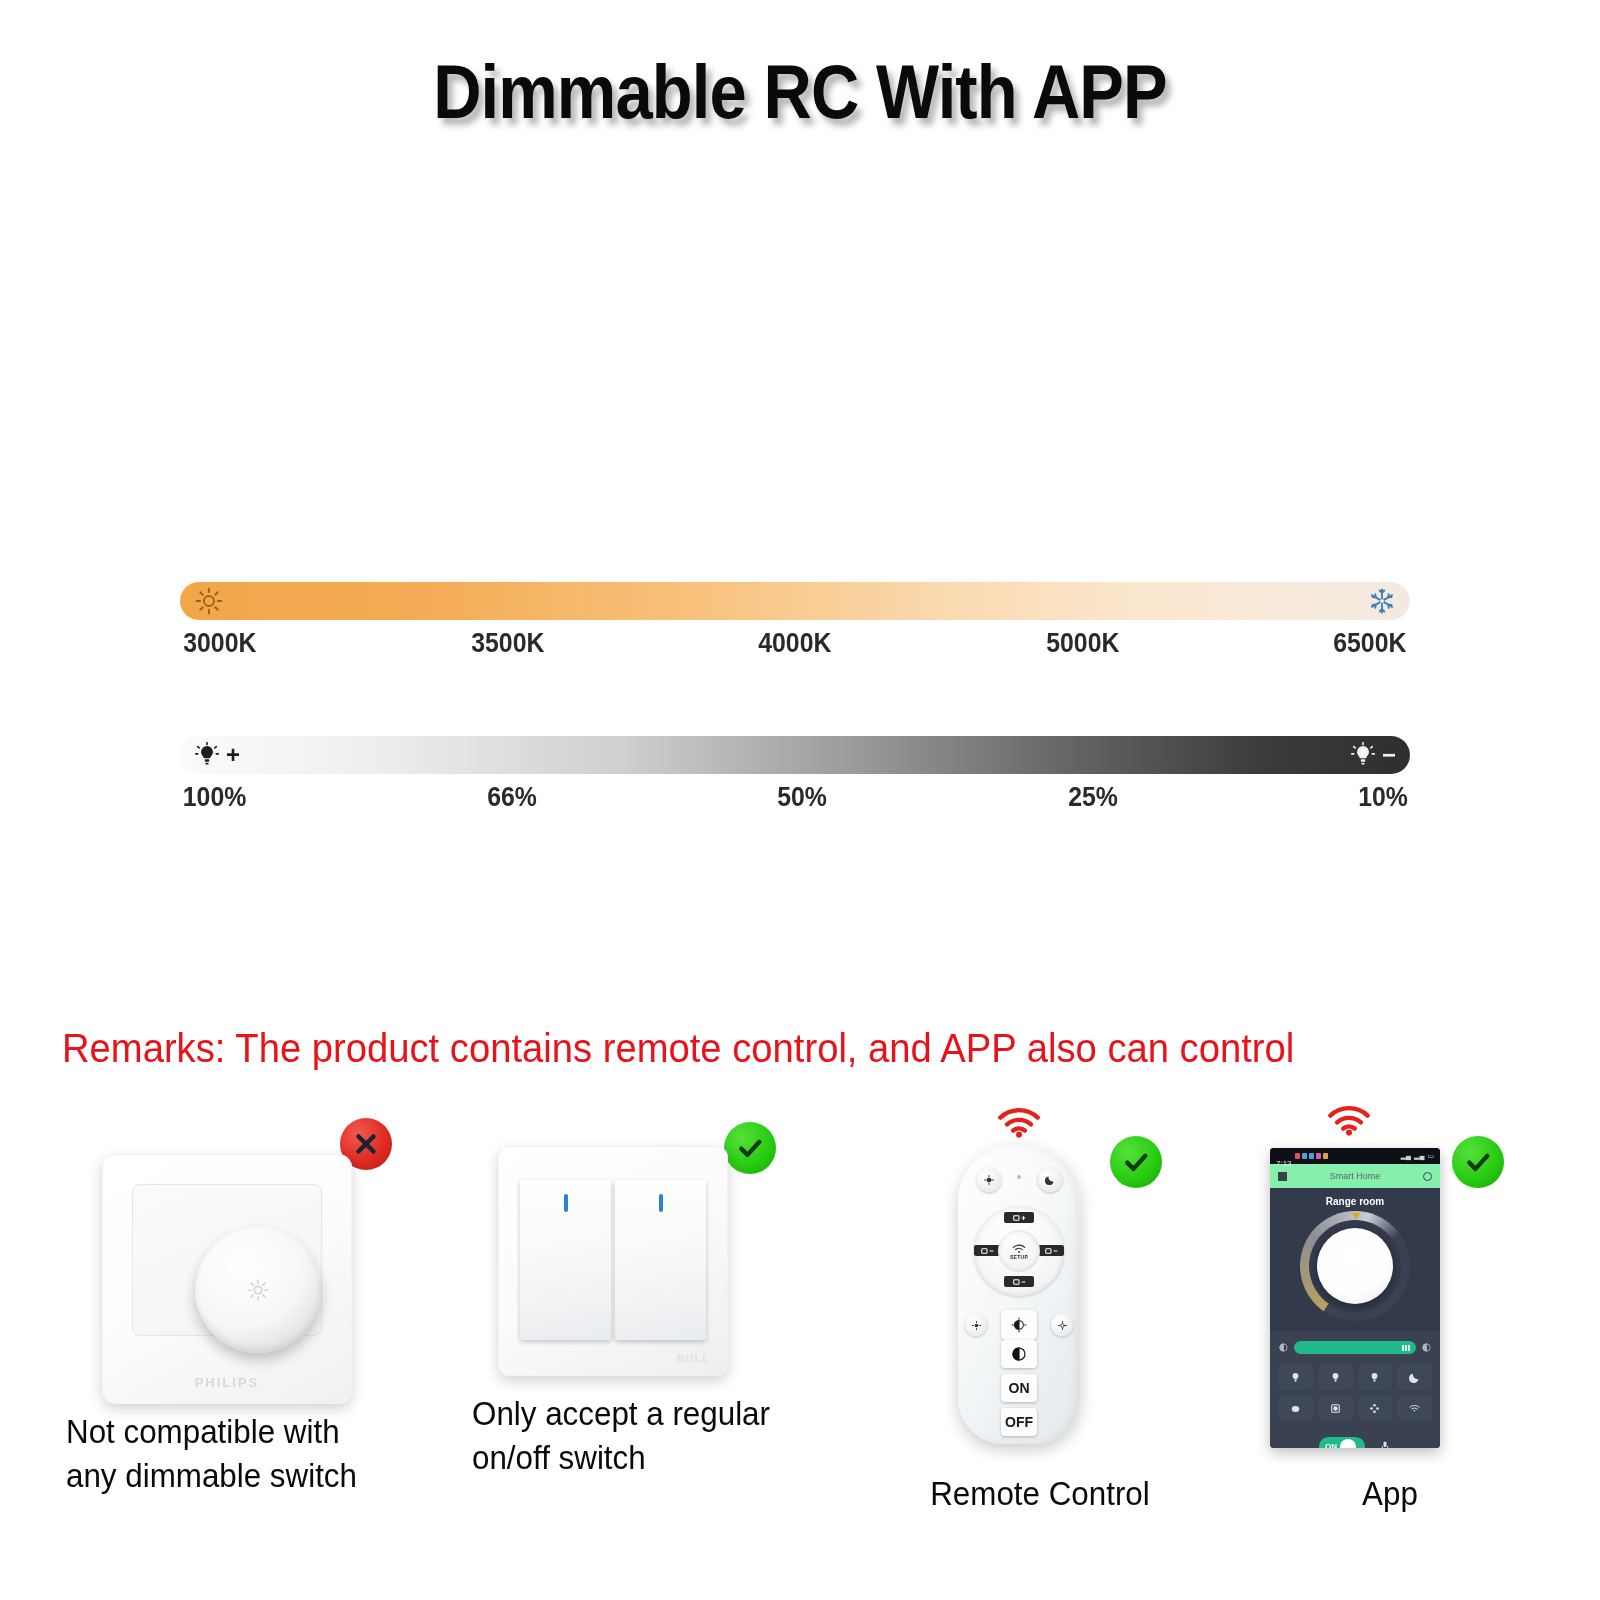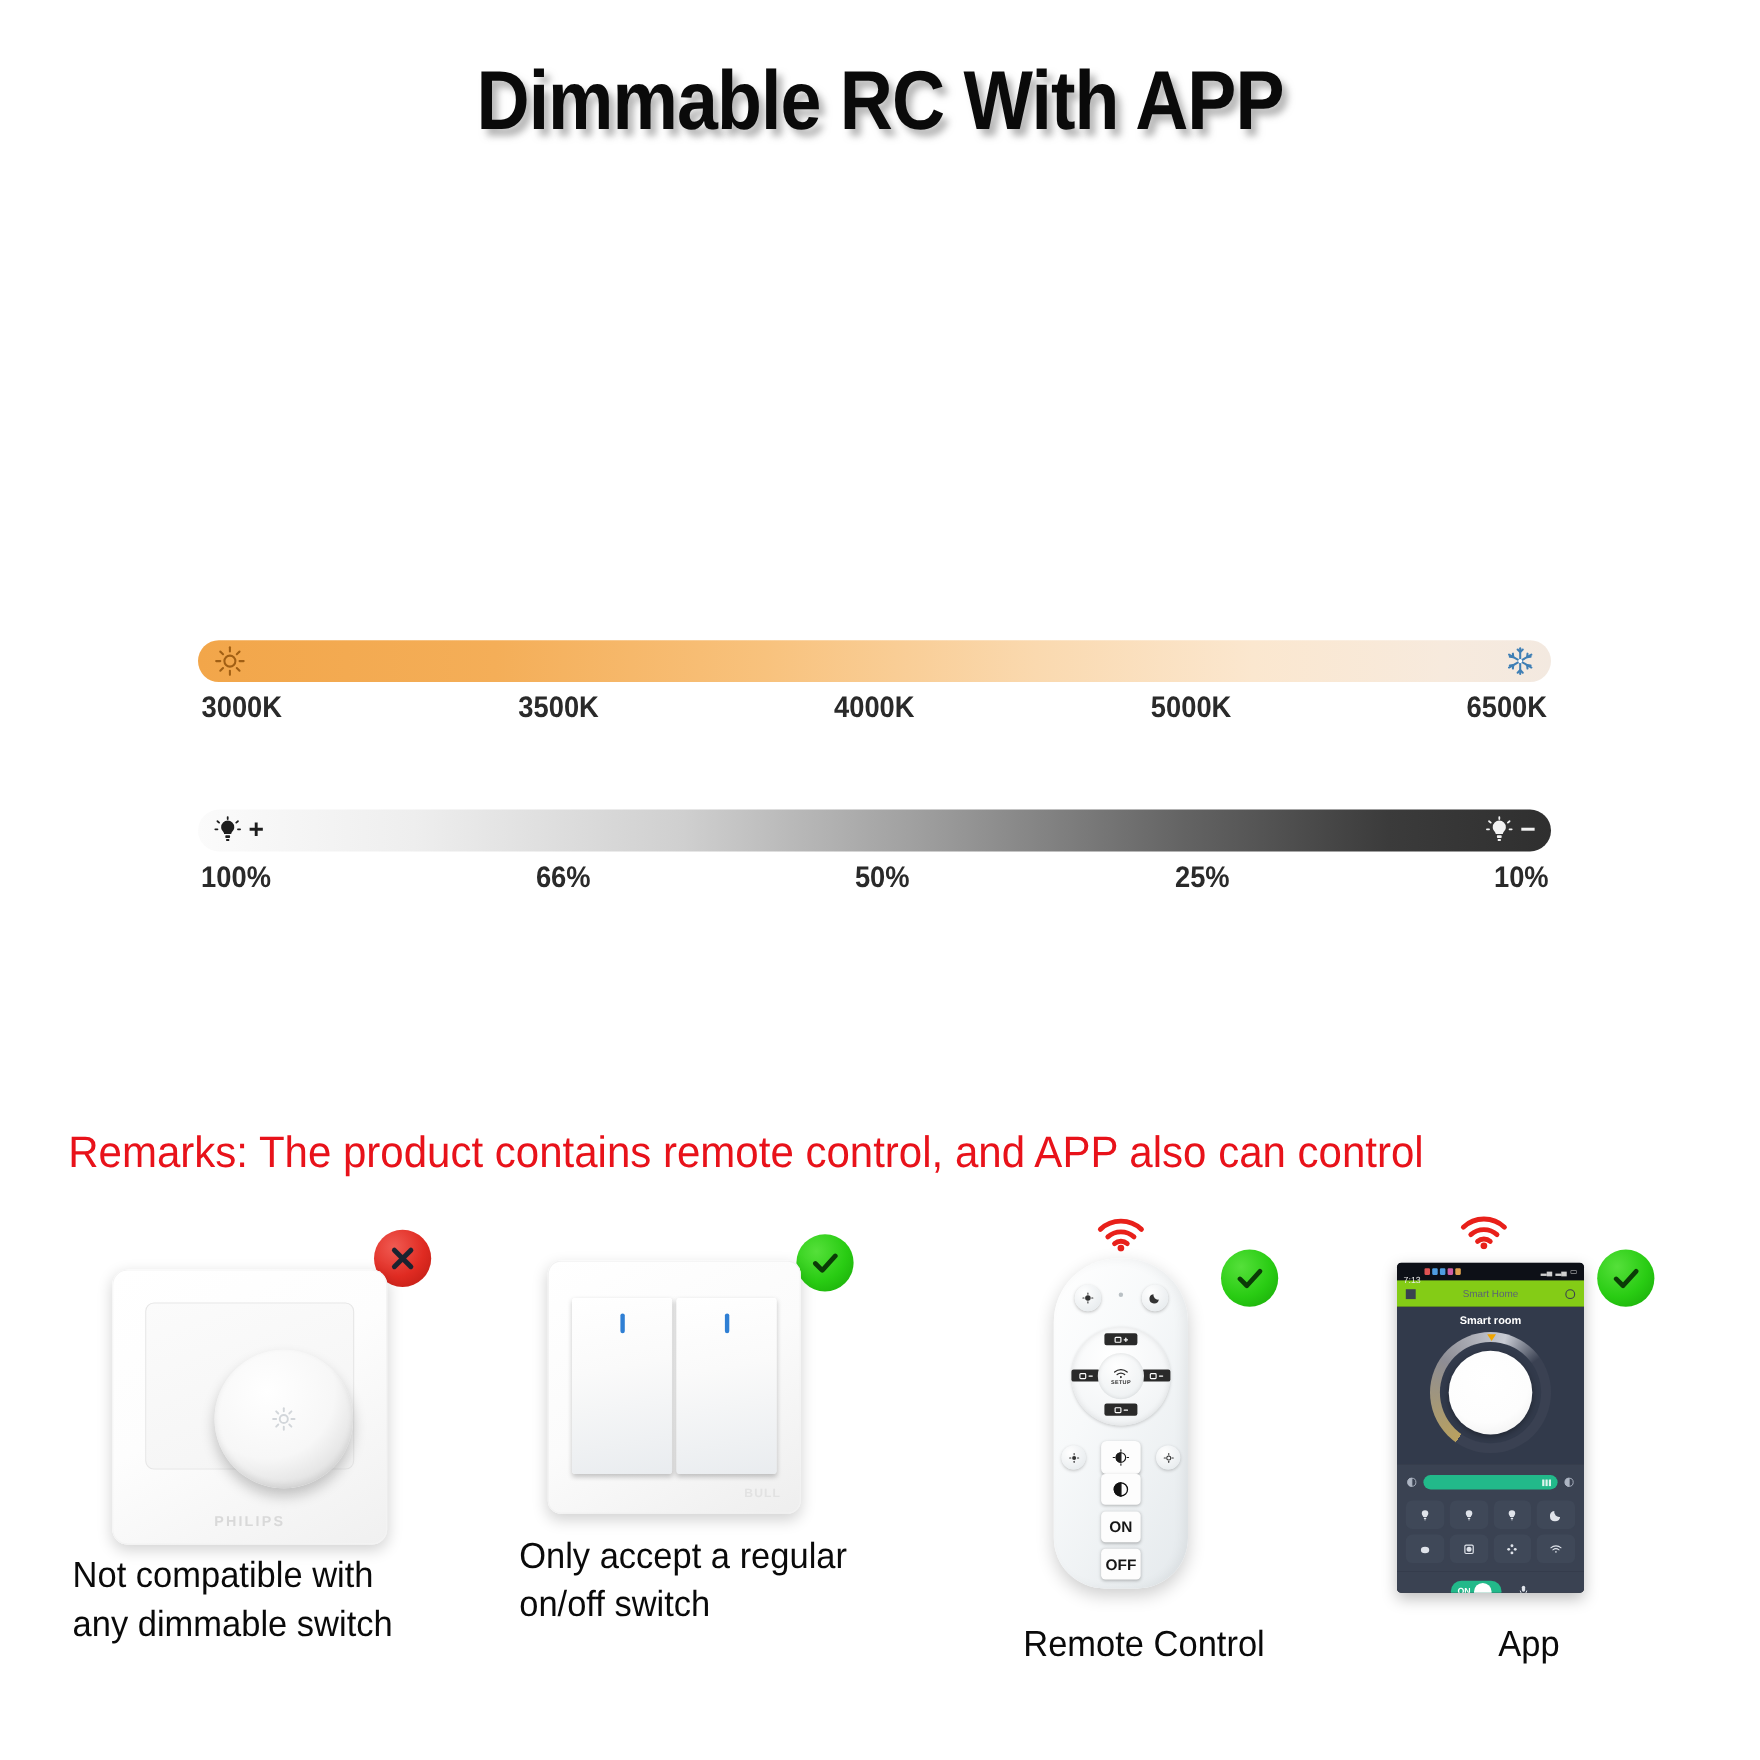--- a/index.html
+++ b/index.html
@@ -226,7 +226,7 @@
   .ph-sdots { display:flex; gap:2px; align-items:center; }
   .ph-sdots i { width:5px;height:6px;display:block;border-radius:1px; }
   .ph-sright { display:flex; gap:3px; align-items:center; font-size:7px; color:#cfcfcf; }
-  .ph-appbar { height:24px; background:#84cc16; display:flex; align-items:center;
+  .ph-appbar { height:24px; background:#86efac; display:flex; align-items:center;
     justify-content:space-between; padding:0 8px; }
   .ph-appbar .t { font-size:9px; color:#5b6474; }
   .ph-hero { background:#323a4b; padding:8px 0 10px; }

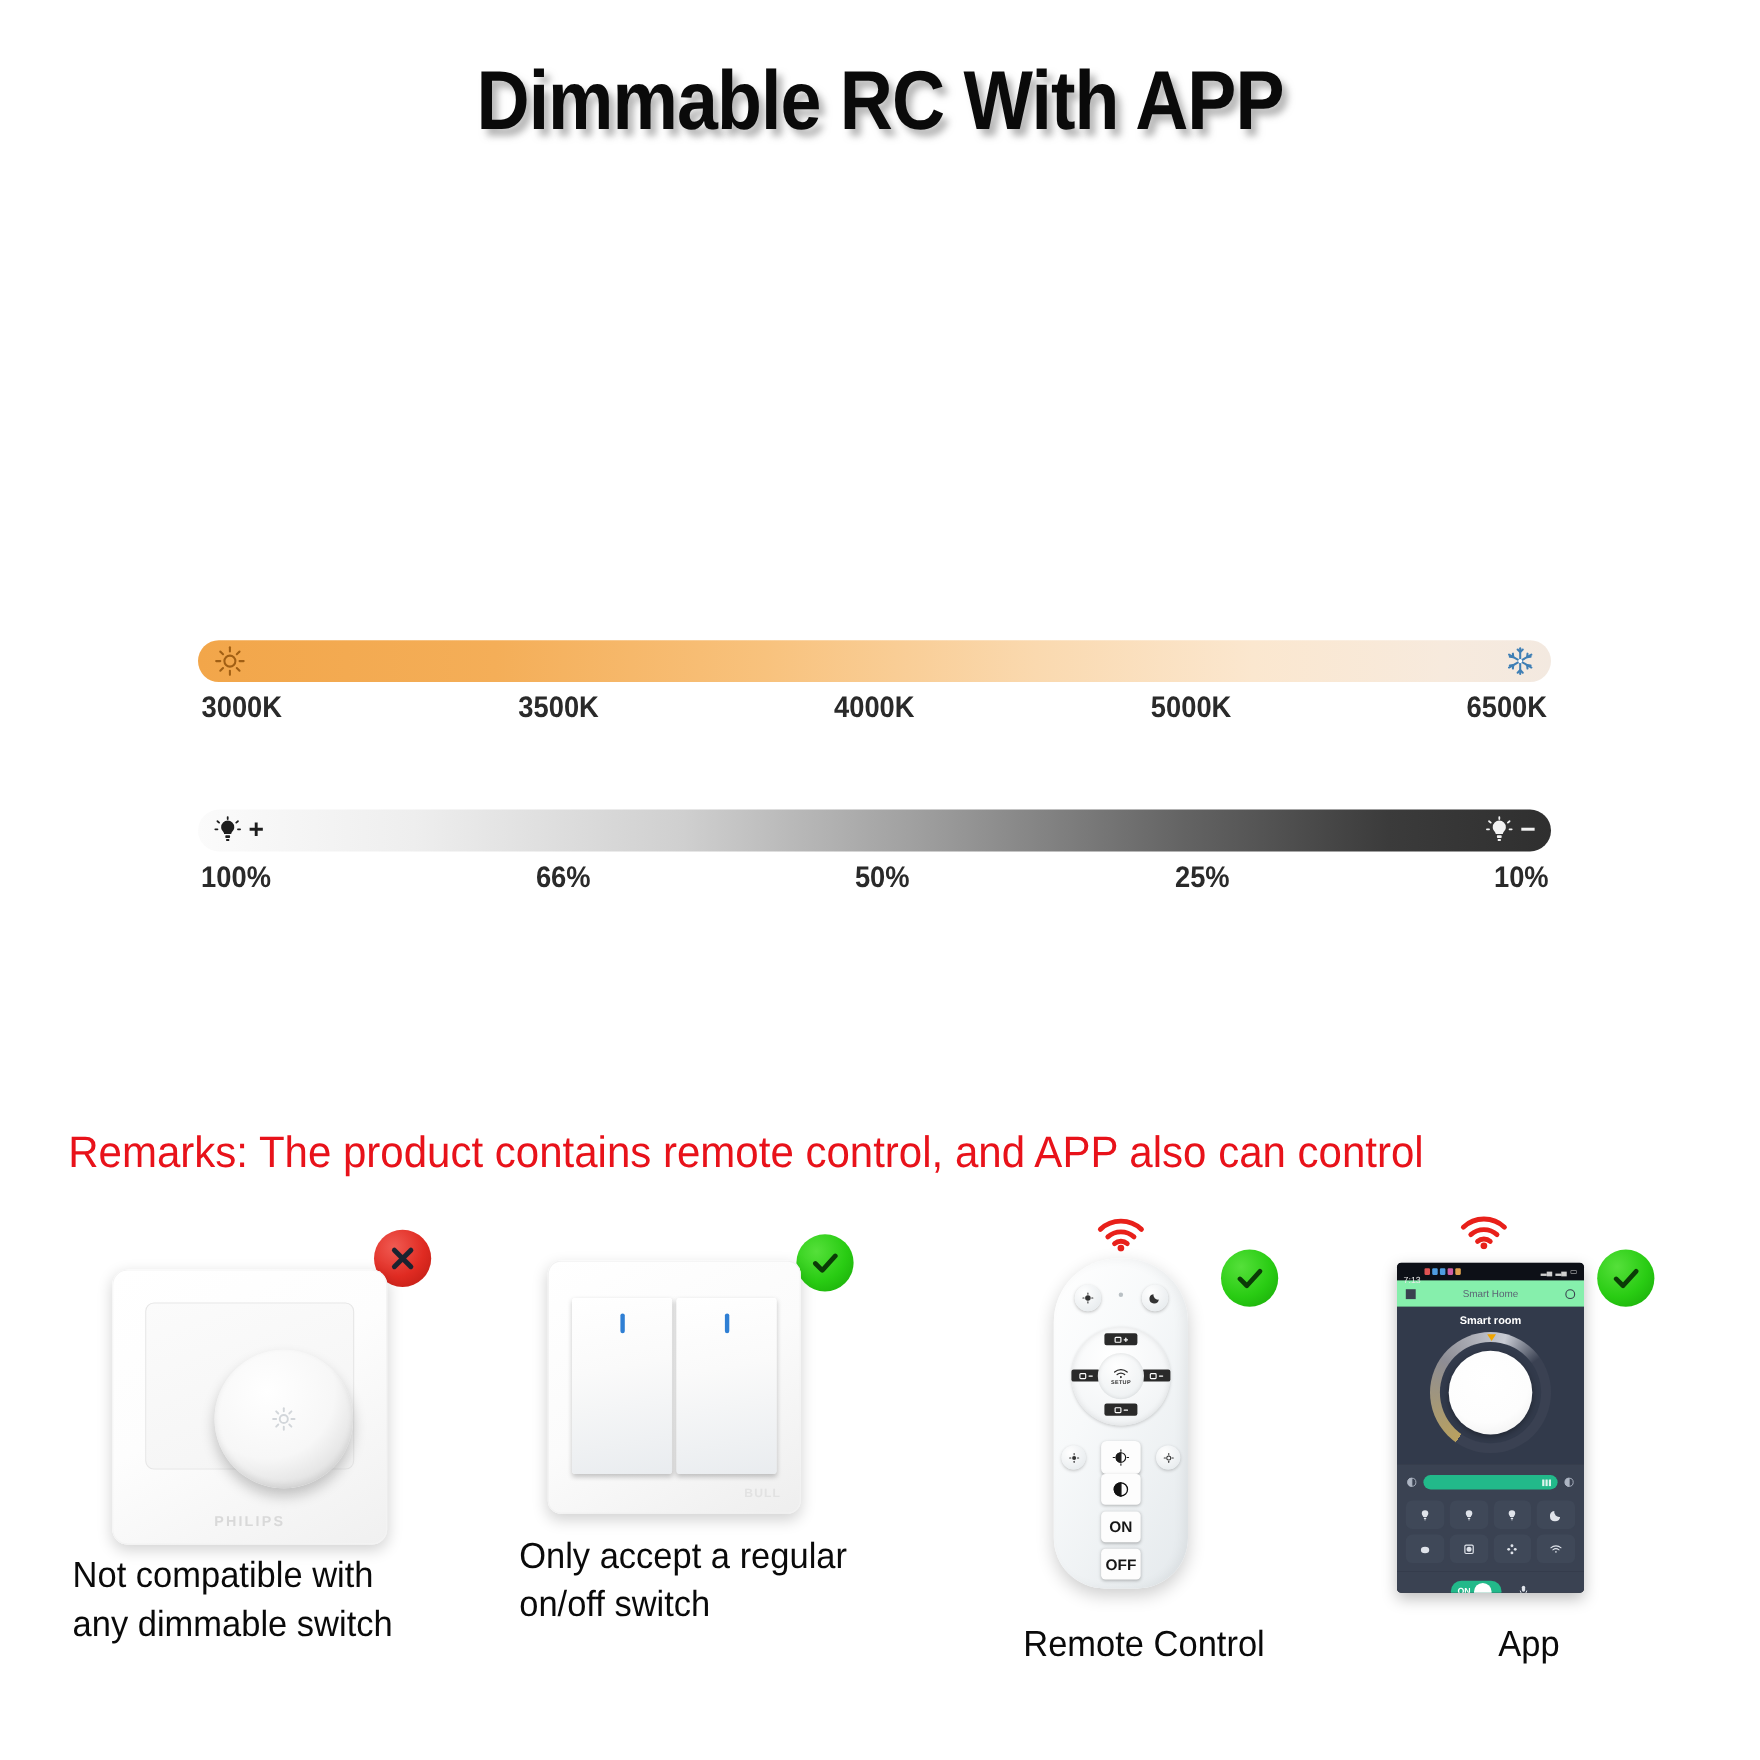--- a/index.html
+++ b/index.html
@@ -566,7 +566,7 @@
         </div>
 
         <div class="ph-hero">
-          <div class="ph-room">Smart room</div>
+          <div class="ph-room">Range room</div>
           <div class="ph-dialwrap">
             <div class="ph-dial">
               <div class="ph-marker"></div>

